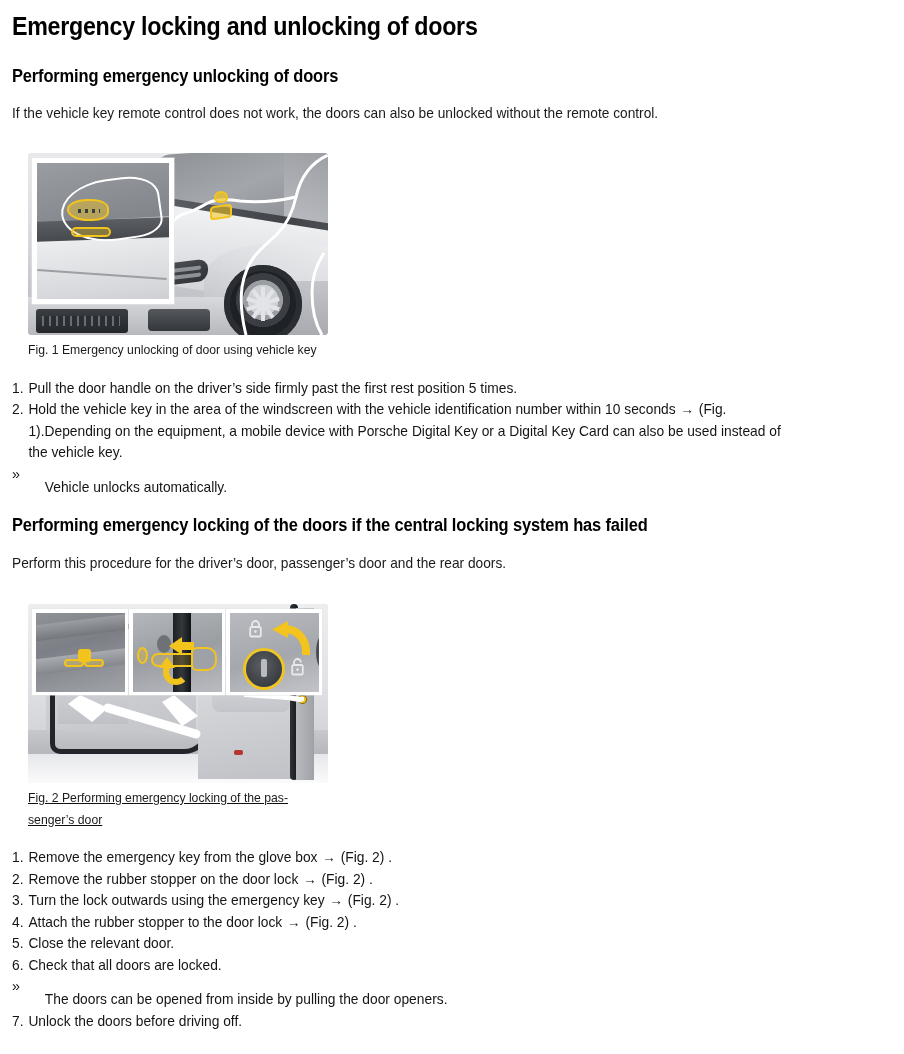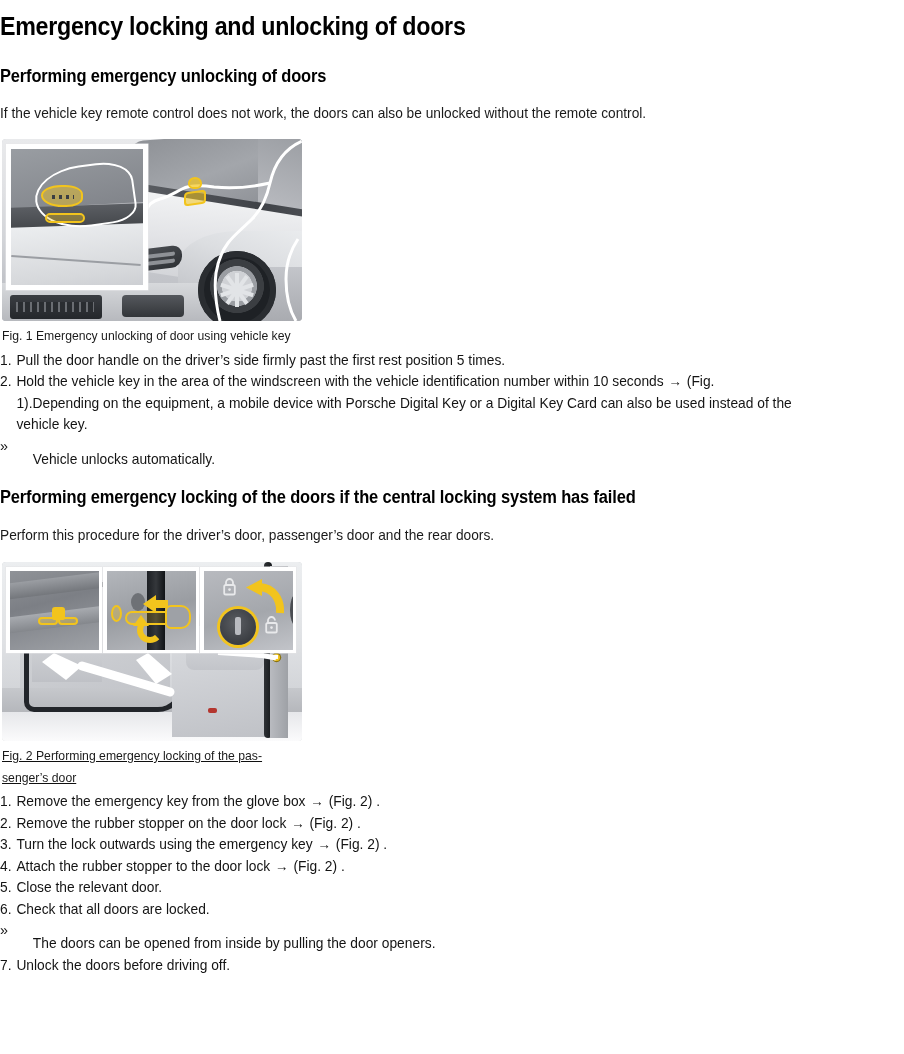--- a/index.html
+++ b/index.html
@@ -11,7 +11,7 @@
     color: #101010;
     overflow: hidden;
   }
-  .page { position: relative; width: 828px; height: 1054px; padding: 0 0; }
+  .page { position: relative; width: 828px; height: 1054px; padding: 0 12px; }
 
   h1.doc-title {
     font-size: 25px;

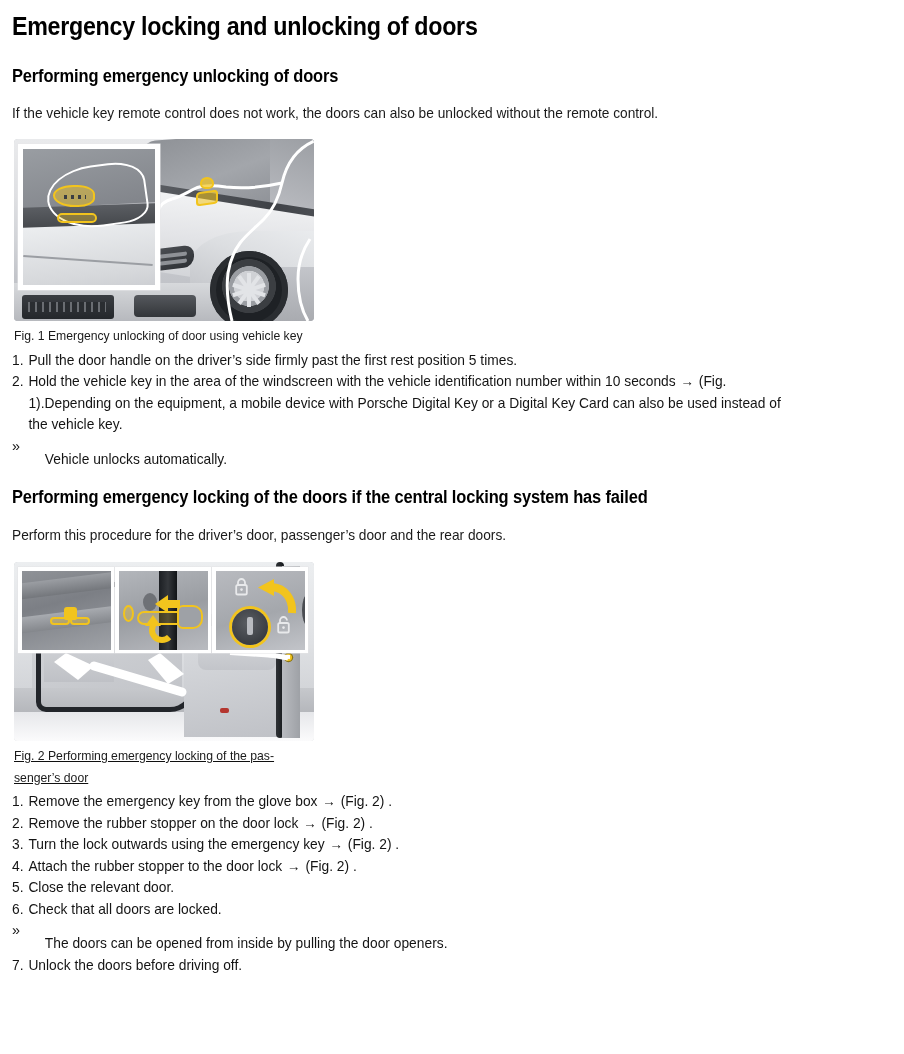--- a/index.html
+++ b/index.html
@@ -48,7 +48,7 @@
   p.intro-b { padding-top: 18px; }
 
   
-  .figure { margin: 2px; }
+  .figure { margin: 16px; }
   .fig1-wrap { padding-top: 14px; }
   .fig2-wrap { padding-top: 15px; text-decoration: underline; }
 

